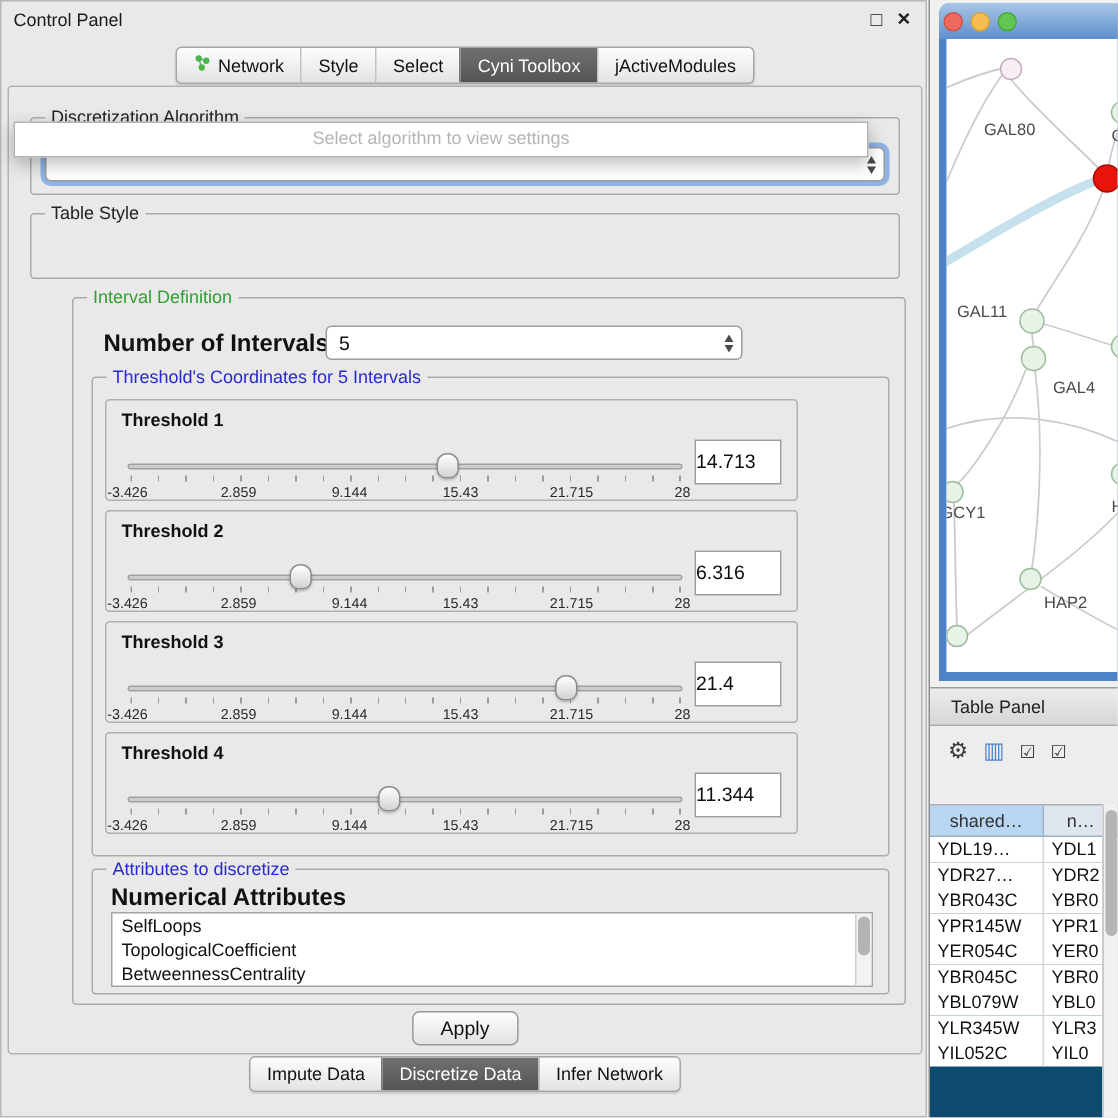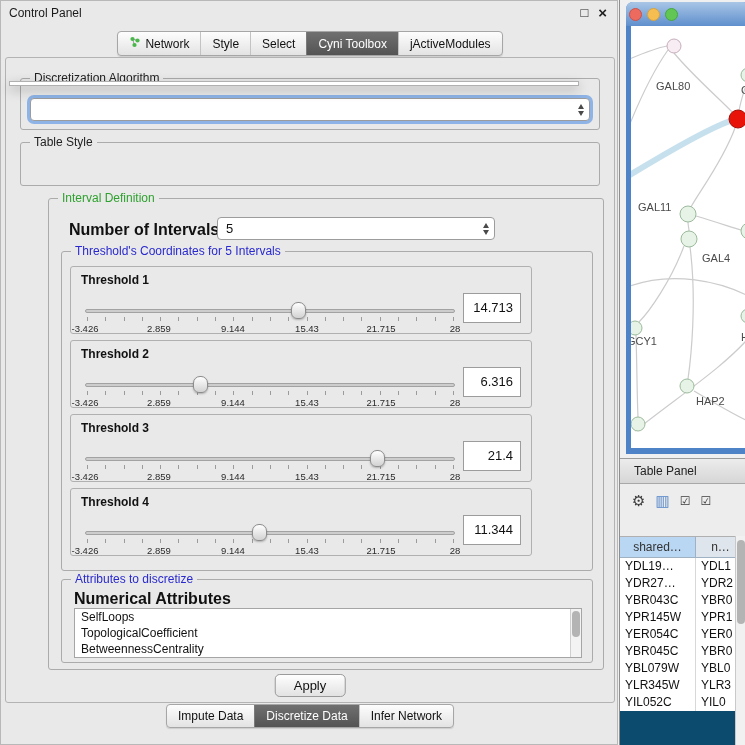--- a/index.html
+++ b/index.html
@@ -247,6 +247,7 @@
   </div>
 
   <div class="popup">
+    <div class="popup-header">Select algorithm to view settings</div>
   </div>
 
   <div class="bottom-tabs">

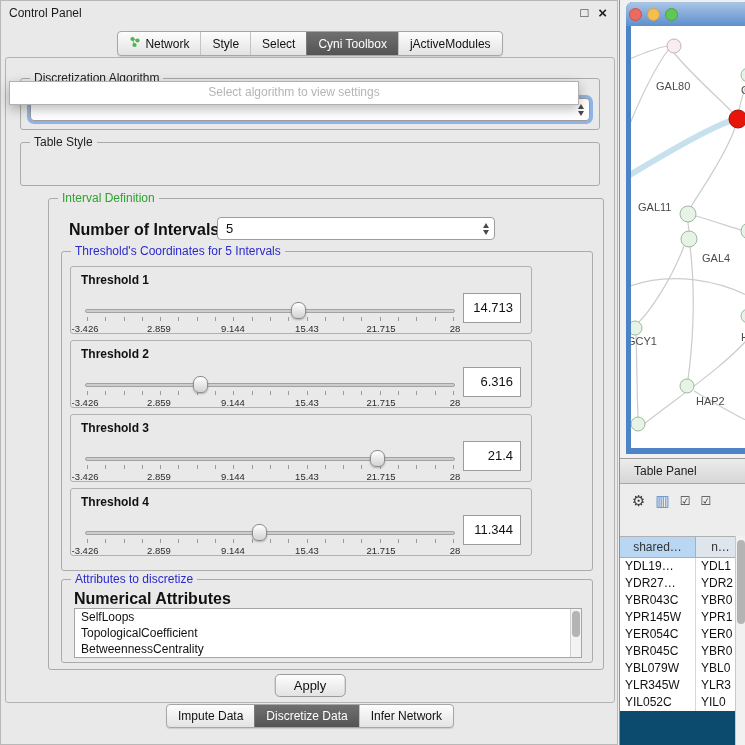--- a/index.html
+++ b/index.html
@@ -48,7 +48,7 @@
 .thumb{position:absolute;top:5px;width:15px;height:17px;margin-left:-7px;background:linear-gradient(#ffffff,#d2d2d2);border:1px solid #8c8c8c;border-radius:7px 7px 6px 6px;box-shadow:0 1px 2px rgba(0,0,0,.25)}
 .scale{position:absolute;top:26px;left:0;right:0;height:12px;font-size:9.5px;color:#2a2a2a}
 .scale span{position:absolute;transform:translateX(-50%);white-space:nowrap}
-.th-value{position:absolute;right:10px;top:26px;width:58px;height:30px;background:#fff;border:1px solid #9c9c9c;font-size:13px;text-align:right;line-height:28px;padding-right:7px}
+.th-value{position:absolute;right:10px;top:26px;width:58px;height:30px;background:#fff;border:1px solid #9c9c9c;font-size:13px;line-height:28px;padding-right:7px}
 
 .listbox{position:absolute;left:12px;top:28px;width:508px;height:50px;background:#fff;border:1px solid #a5a5a5;overflow:hidden;font-size:12px}
 .list-item{padding:1px 0 1px 6px;line-height:14px}

